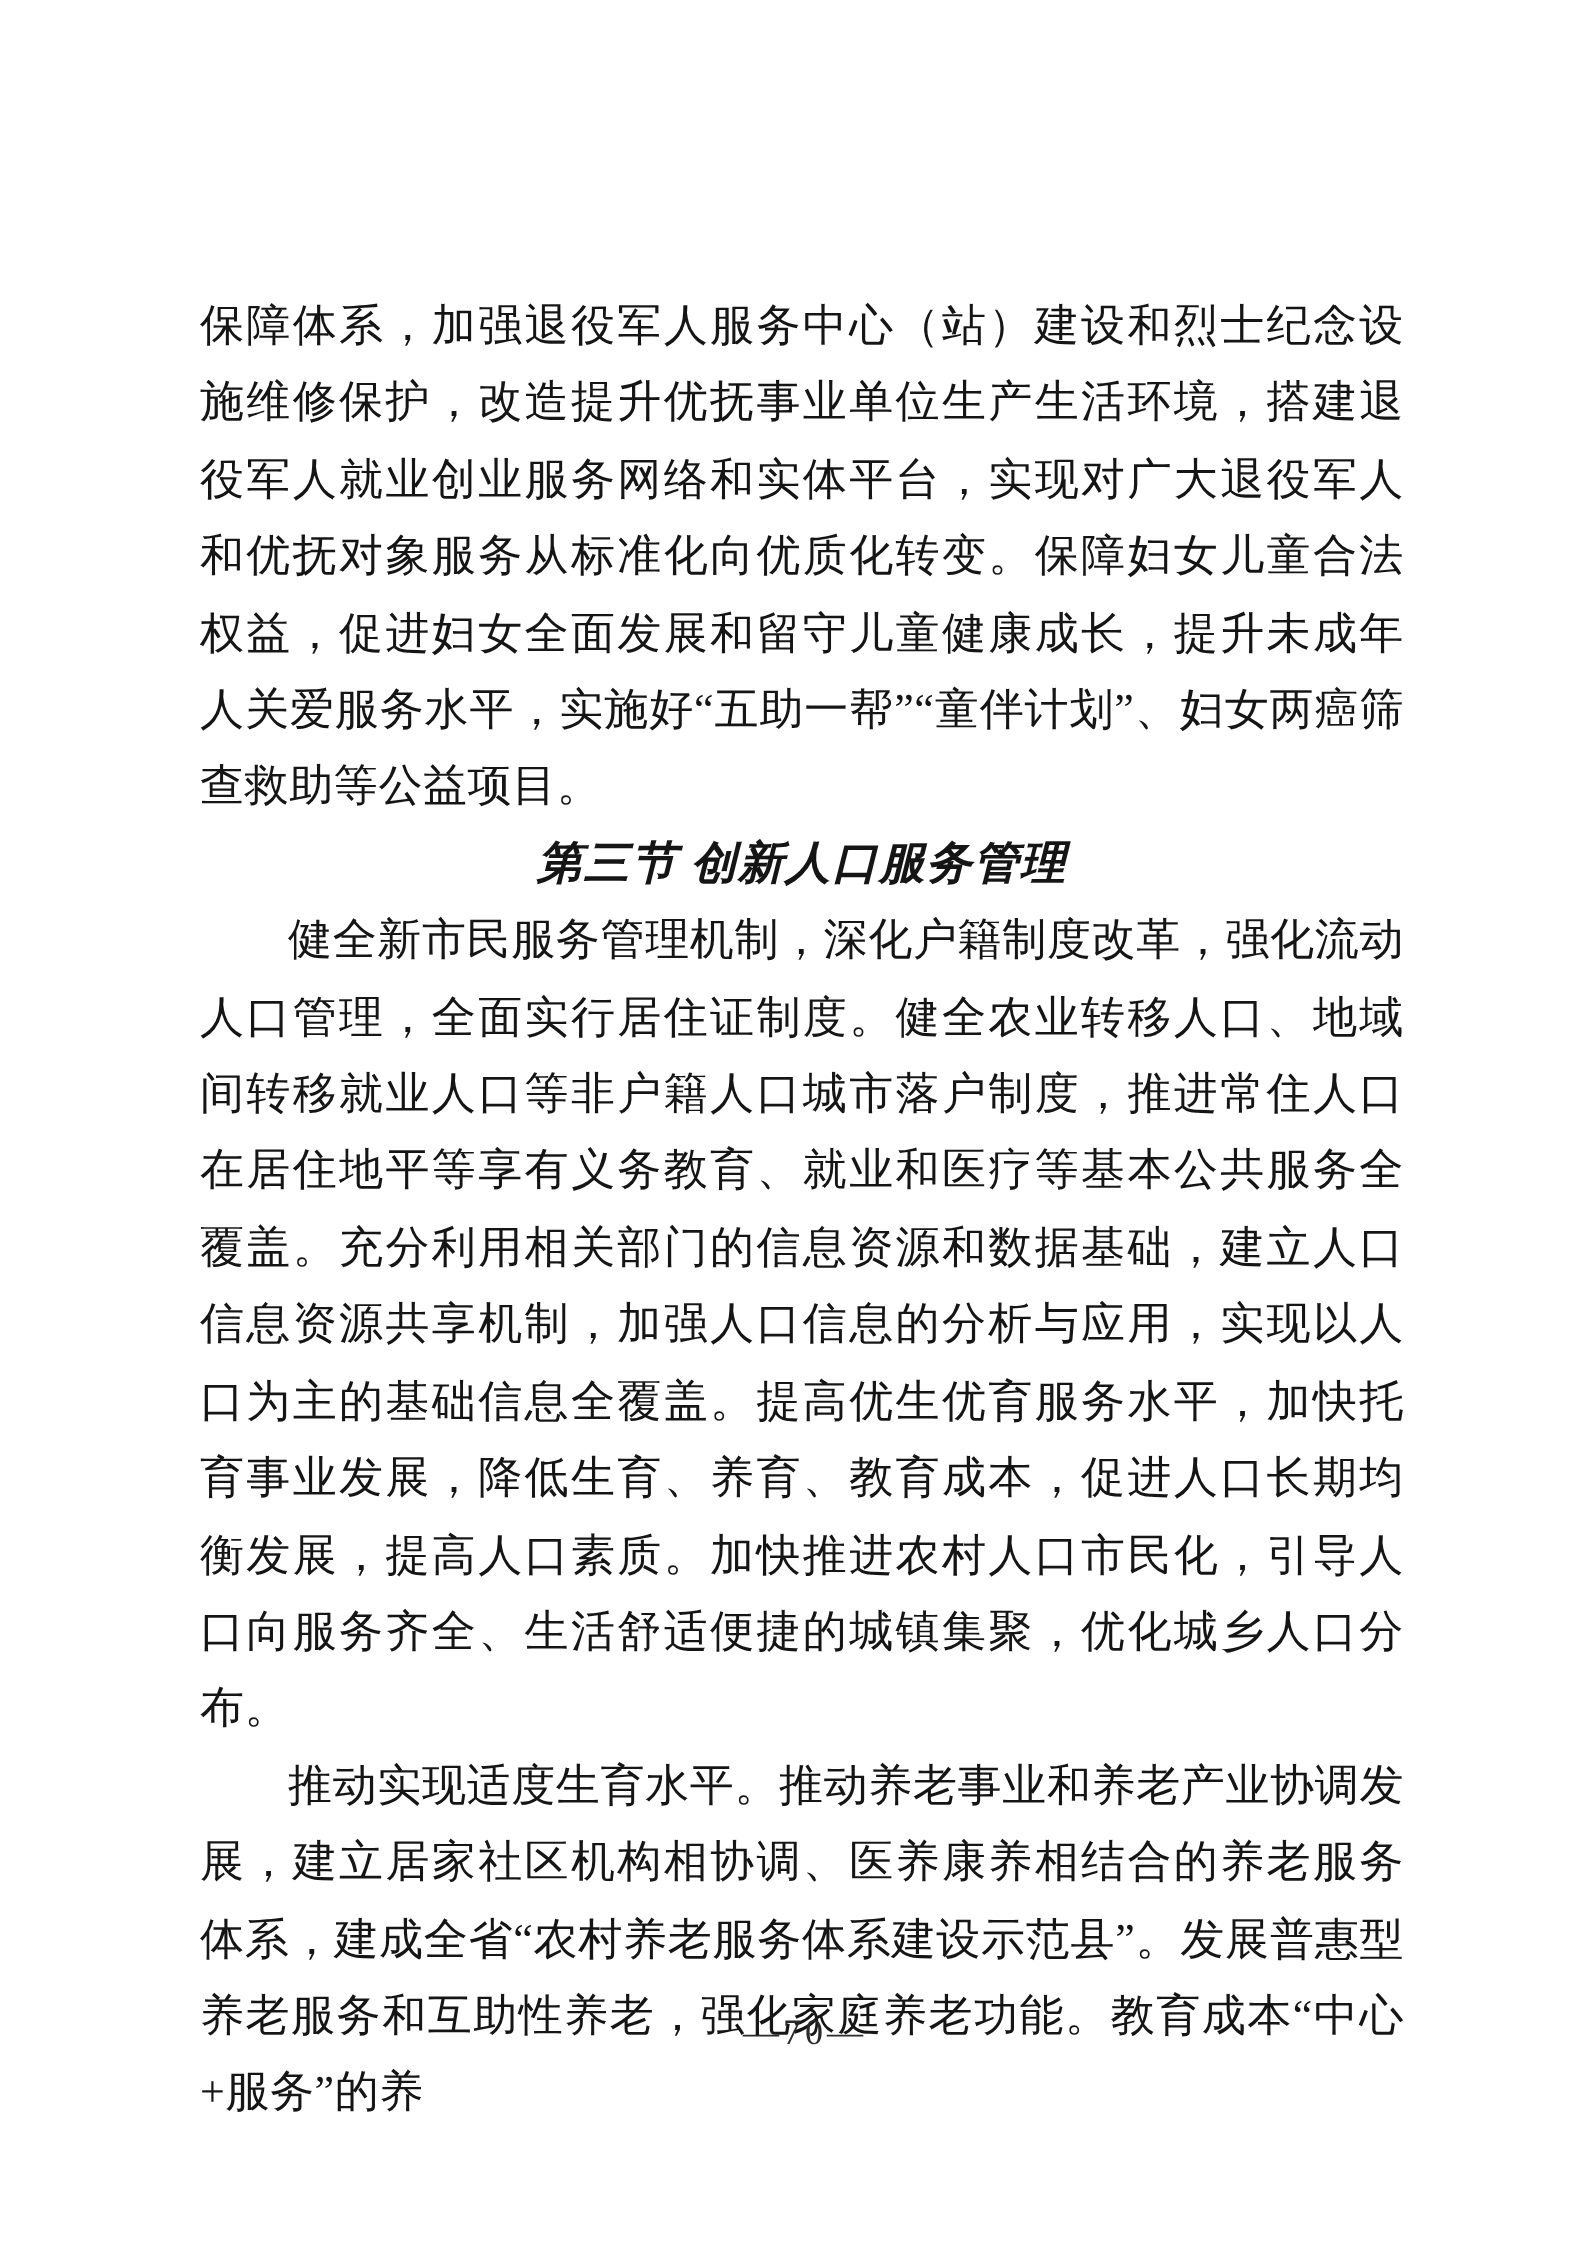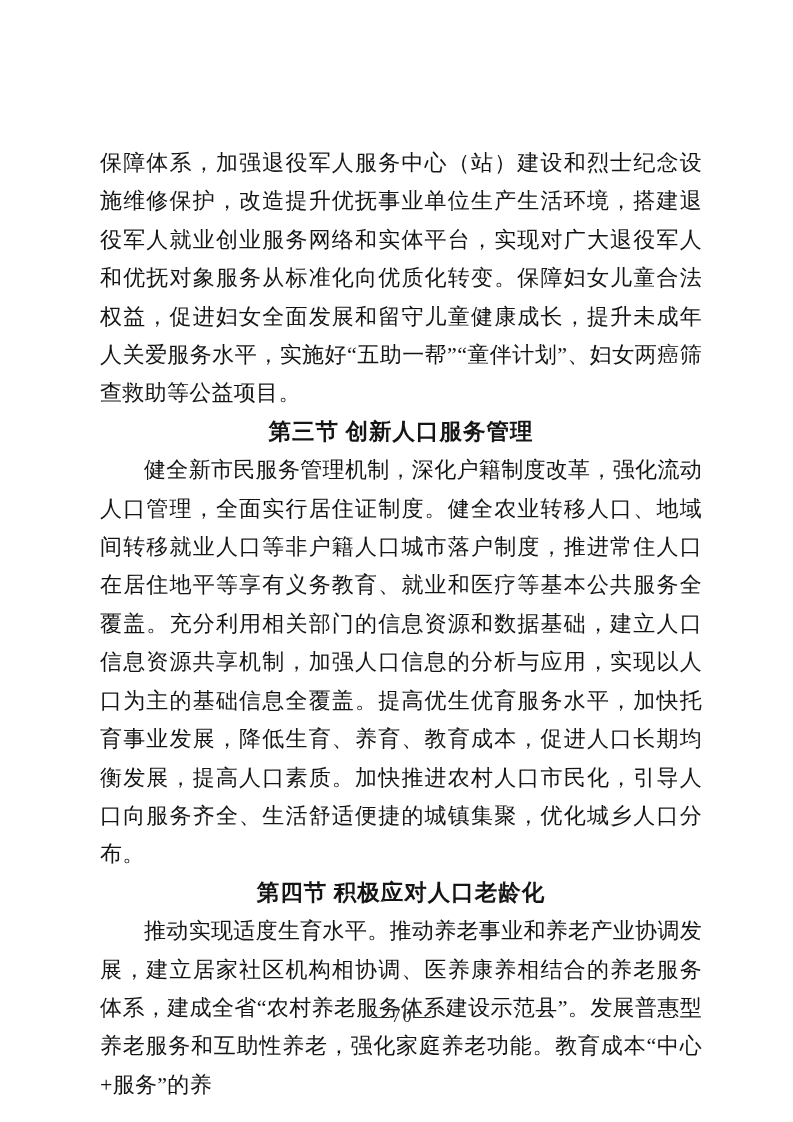--- a/index.html
+++ b/index.html
@@ -40,6 +40,7 @@
     font-weight: bold;
     text-align: center;
     letter-spacing: 1px;
+    font-style: italic;
   }
   .footer {
     position: absolute;

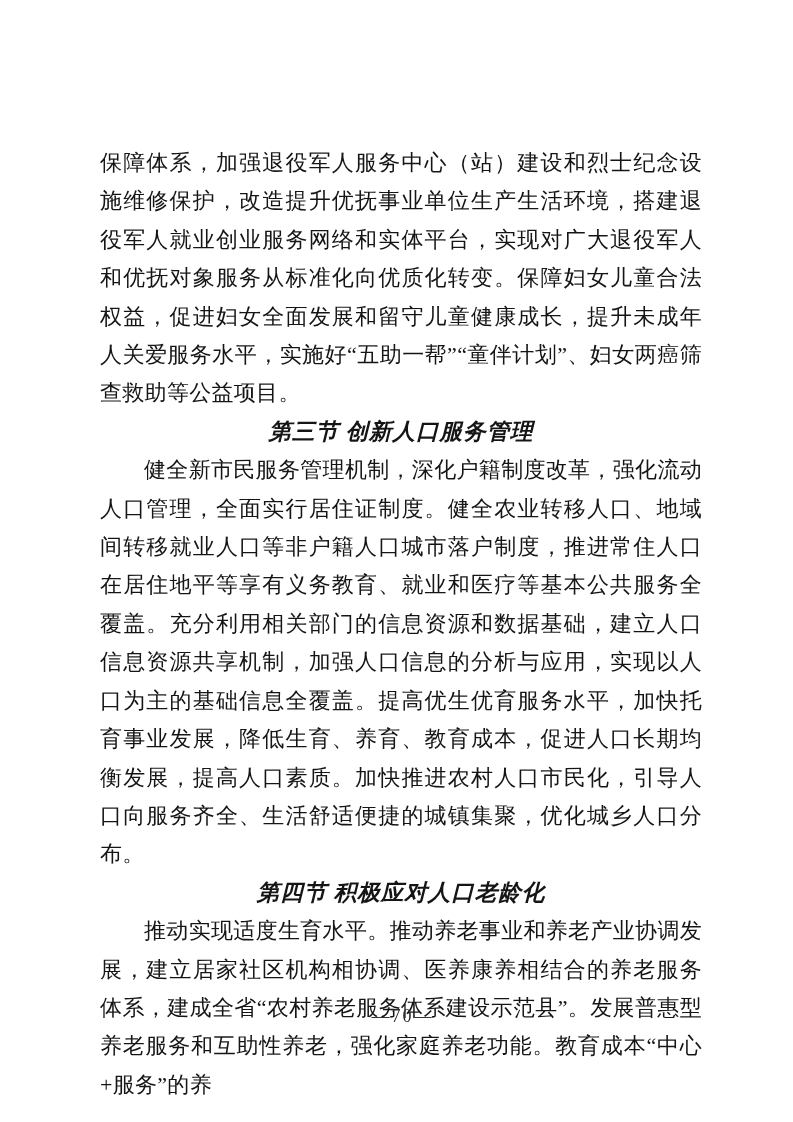--- a/index.html
+++ b/index.html
@@ -65,7 +65,6 @@
     <p class="para">保障体系，加强退役军人服务中心（站）建设和烈士纪念设施维修保护，改造提升优抚事业单位生产生活环境，搭建退役军人就业创业服务网络和实体平台，实现对广大退役军人和优抚对象服务从标准化向优质化转变。保障妇女儿童合法权益，促进妇女全面发展和留守儿童健康成长，提升未成年人关爱服务水平，实施好“五助一帮”“童伴计划”、妇女两癌筛查救助等公益项目。</p>
     <h2 class="heading">第三节 创新人口服务管理</h2>
     <p class="para indent">健全新市民服务管理机制，深化户籍制度改革，强化流动人口管理，全面实行居住证制度。健全农业转移人口、地域间转移就业人口等非户籍人口城市落户制度，推进常住人口在居住地平等享有义务教育、就业和医疗等基本公共服务全覆盖。充分利用相关部门的信息资源和数据基础，建立人口信息资源共享机制，加强人口信息的分析与应用，实现以人口为主的基础信息全覆盖。提高优生优育服务水平，加快托育事业发展，降低生育、养育、教育成本，促进人口长期均衡发展，提高人口素质。加快推进农村人口市民化，引导人口向服务齐全、生活舒适便捷的城镇集聚，优化城乡人口分布。</p>
-    <h2 class="heading">第四节 积极应对人口老龄化</h2>
     <p class="para indent">推动实现适度生育水平。推动养老事业和养老产业协调发展，建立居家社区机构相协调、医养康养相结合的养老服务体系，建成全省“农村养老服务体系建设示范县”。发展普惠型养老服务和互助性养老，强化家庭养老功能。教育成本“中心+服务”的养</p>
   </main>
   <footer class="footer">

